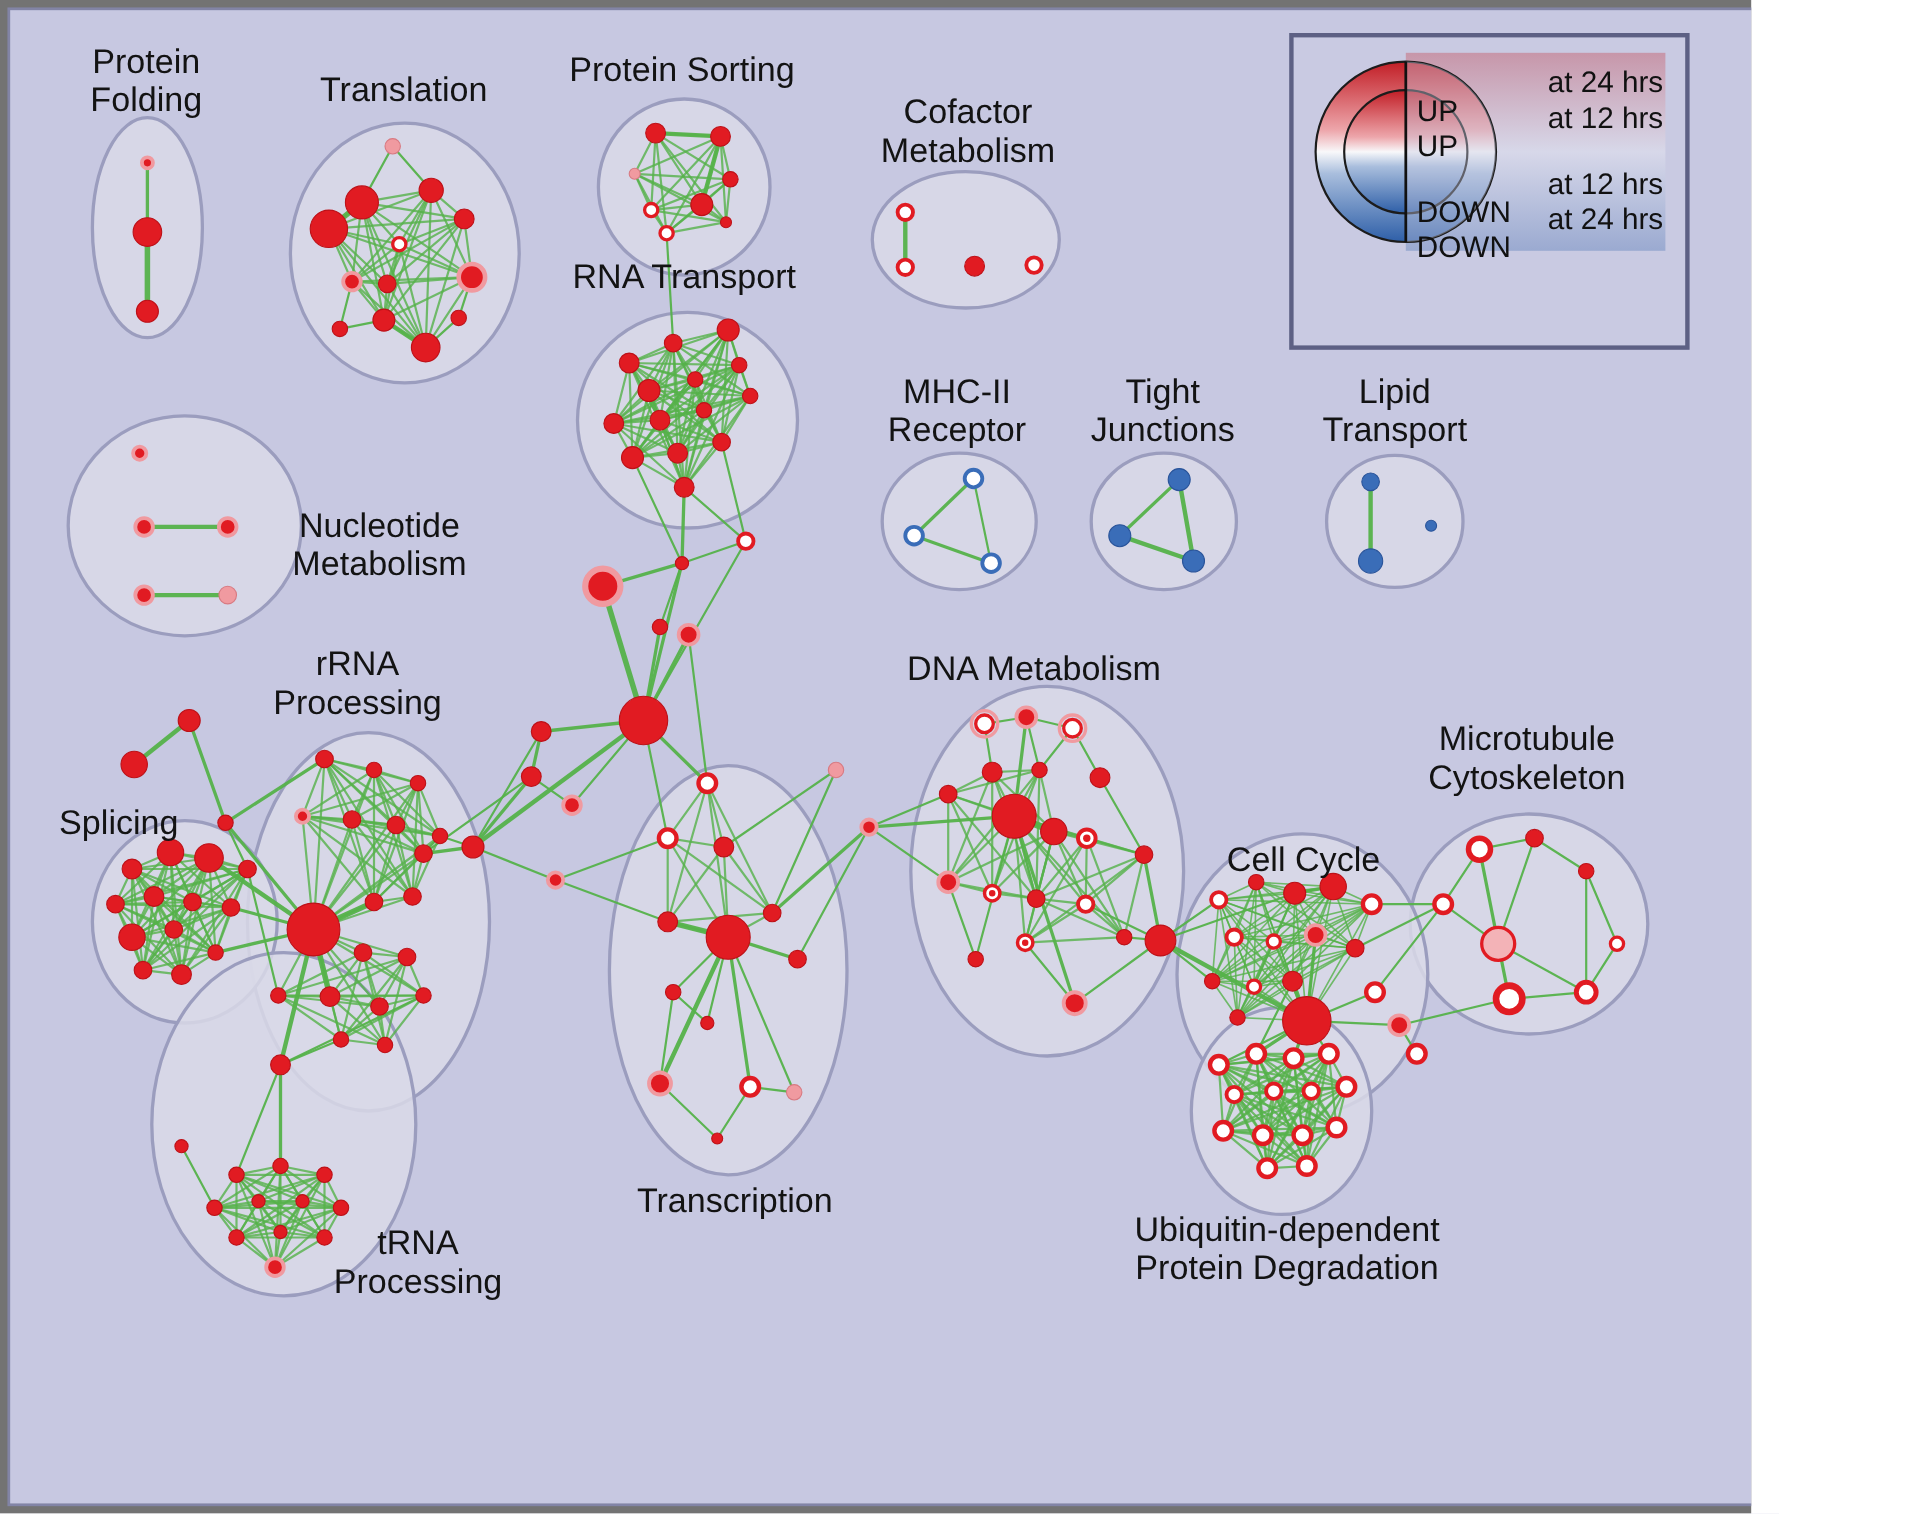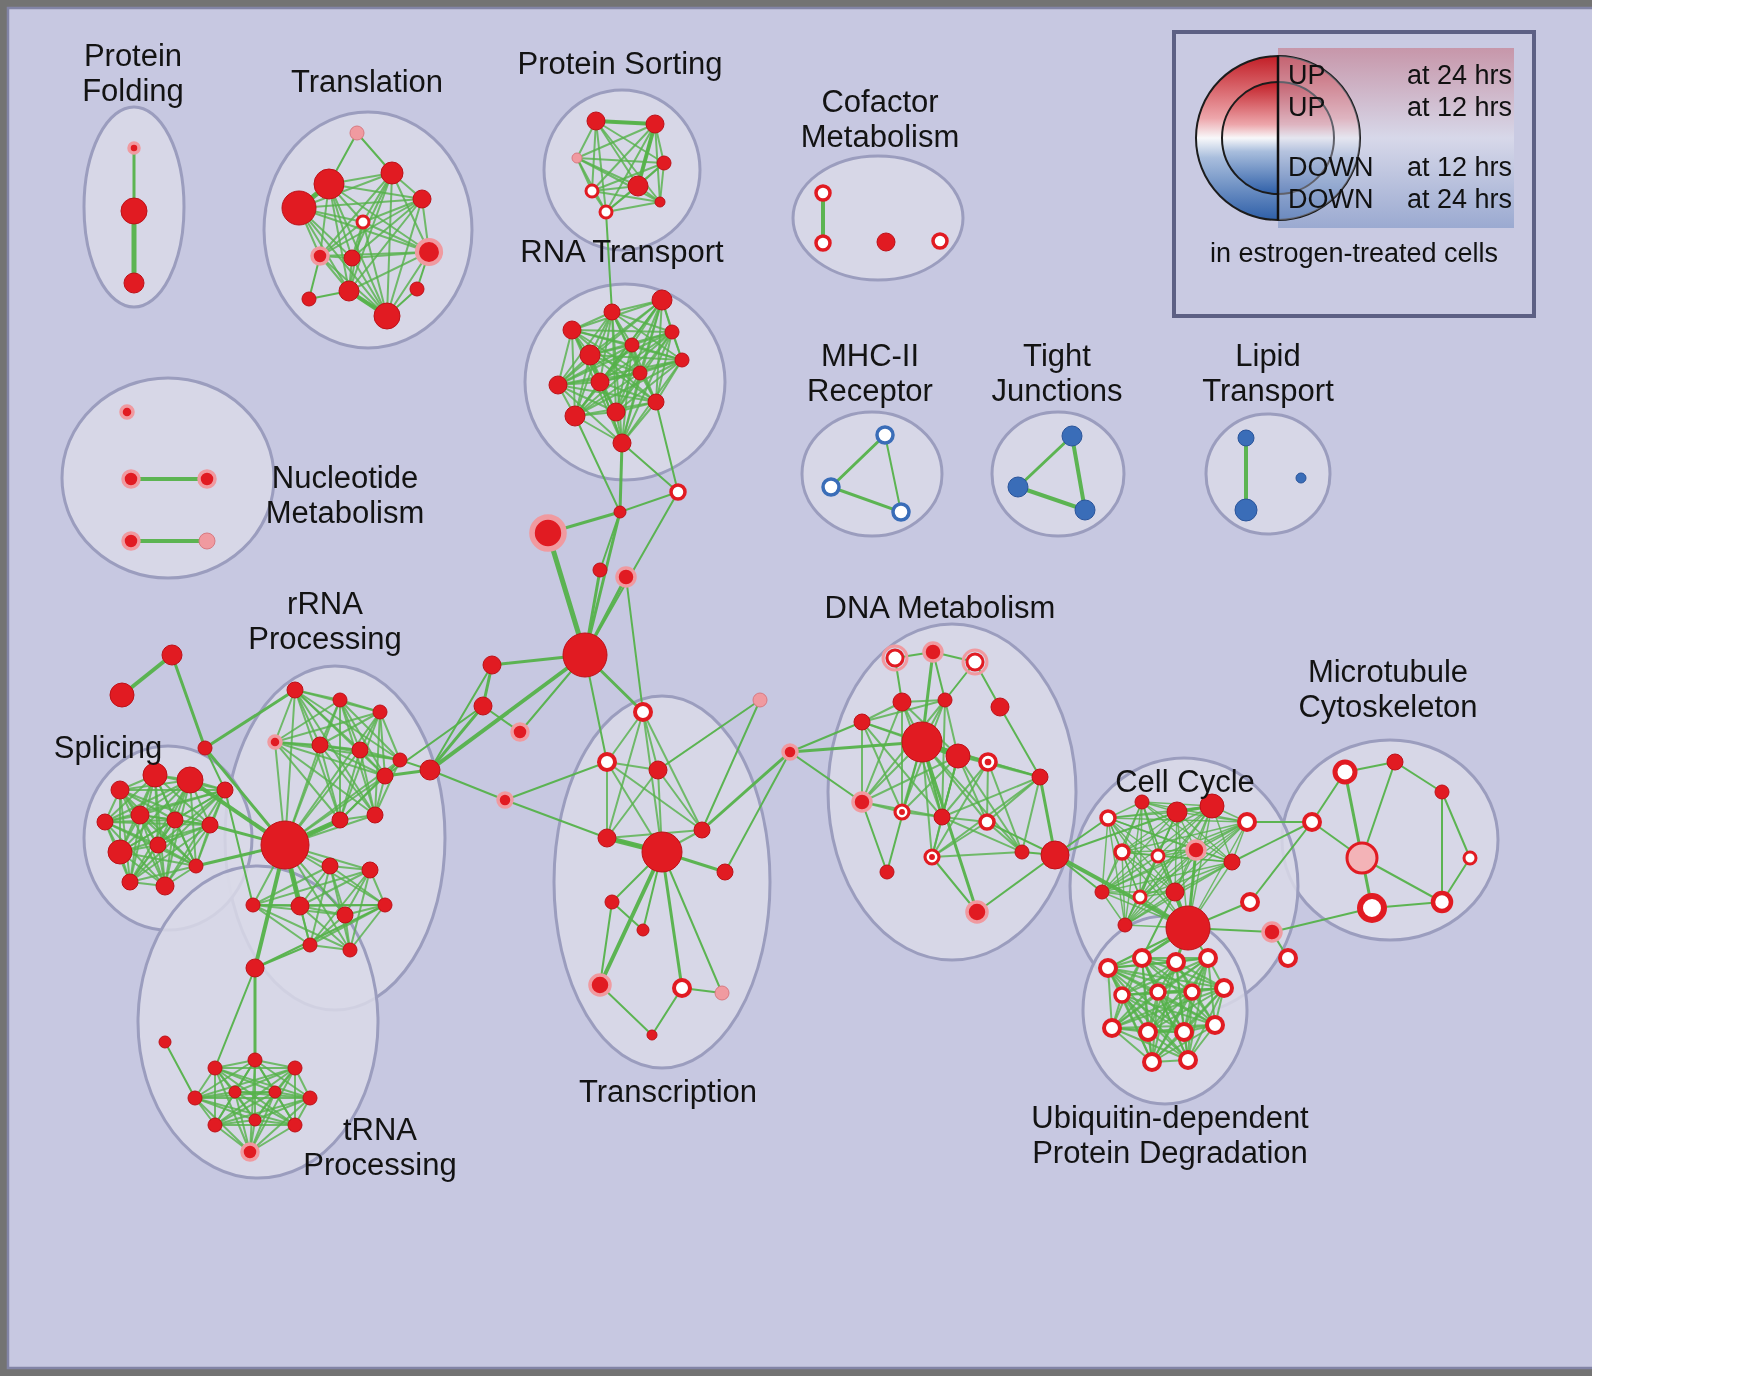--- a/index.html
+++ b/index.html
@@ -11,7 +11,7 @@
            background:linear-gradient(#c21e26,#f8f8fa 50%,#2e5fa8);}
   .lg-glyph{position:absolute;left:12px;top:14px;}
   .lg-row{position:absolute;left:0;right:0;height:30px;font-size:27px;color:#111;}
-  .lg-row .dir{position:absolute;left:112px;}
+  .lg-row .dir{position:absolute;left:112px;margin-top:26px;}
   .lg-row .time{position:absolute;right:20px;}
   .lr1{top:26px}.lr2{top:58px}.lr3{top:118px}.lr4{top:150px}
   .lg-footer{position:absolute;left:0;right:0;text-align:center;font-size:27px;color:#111;}

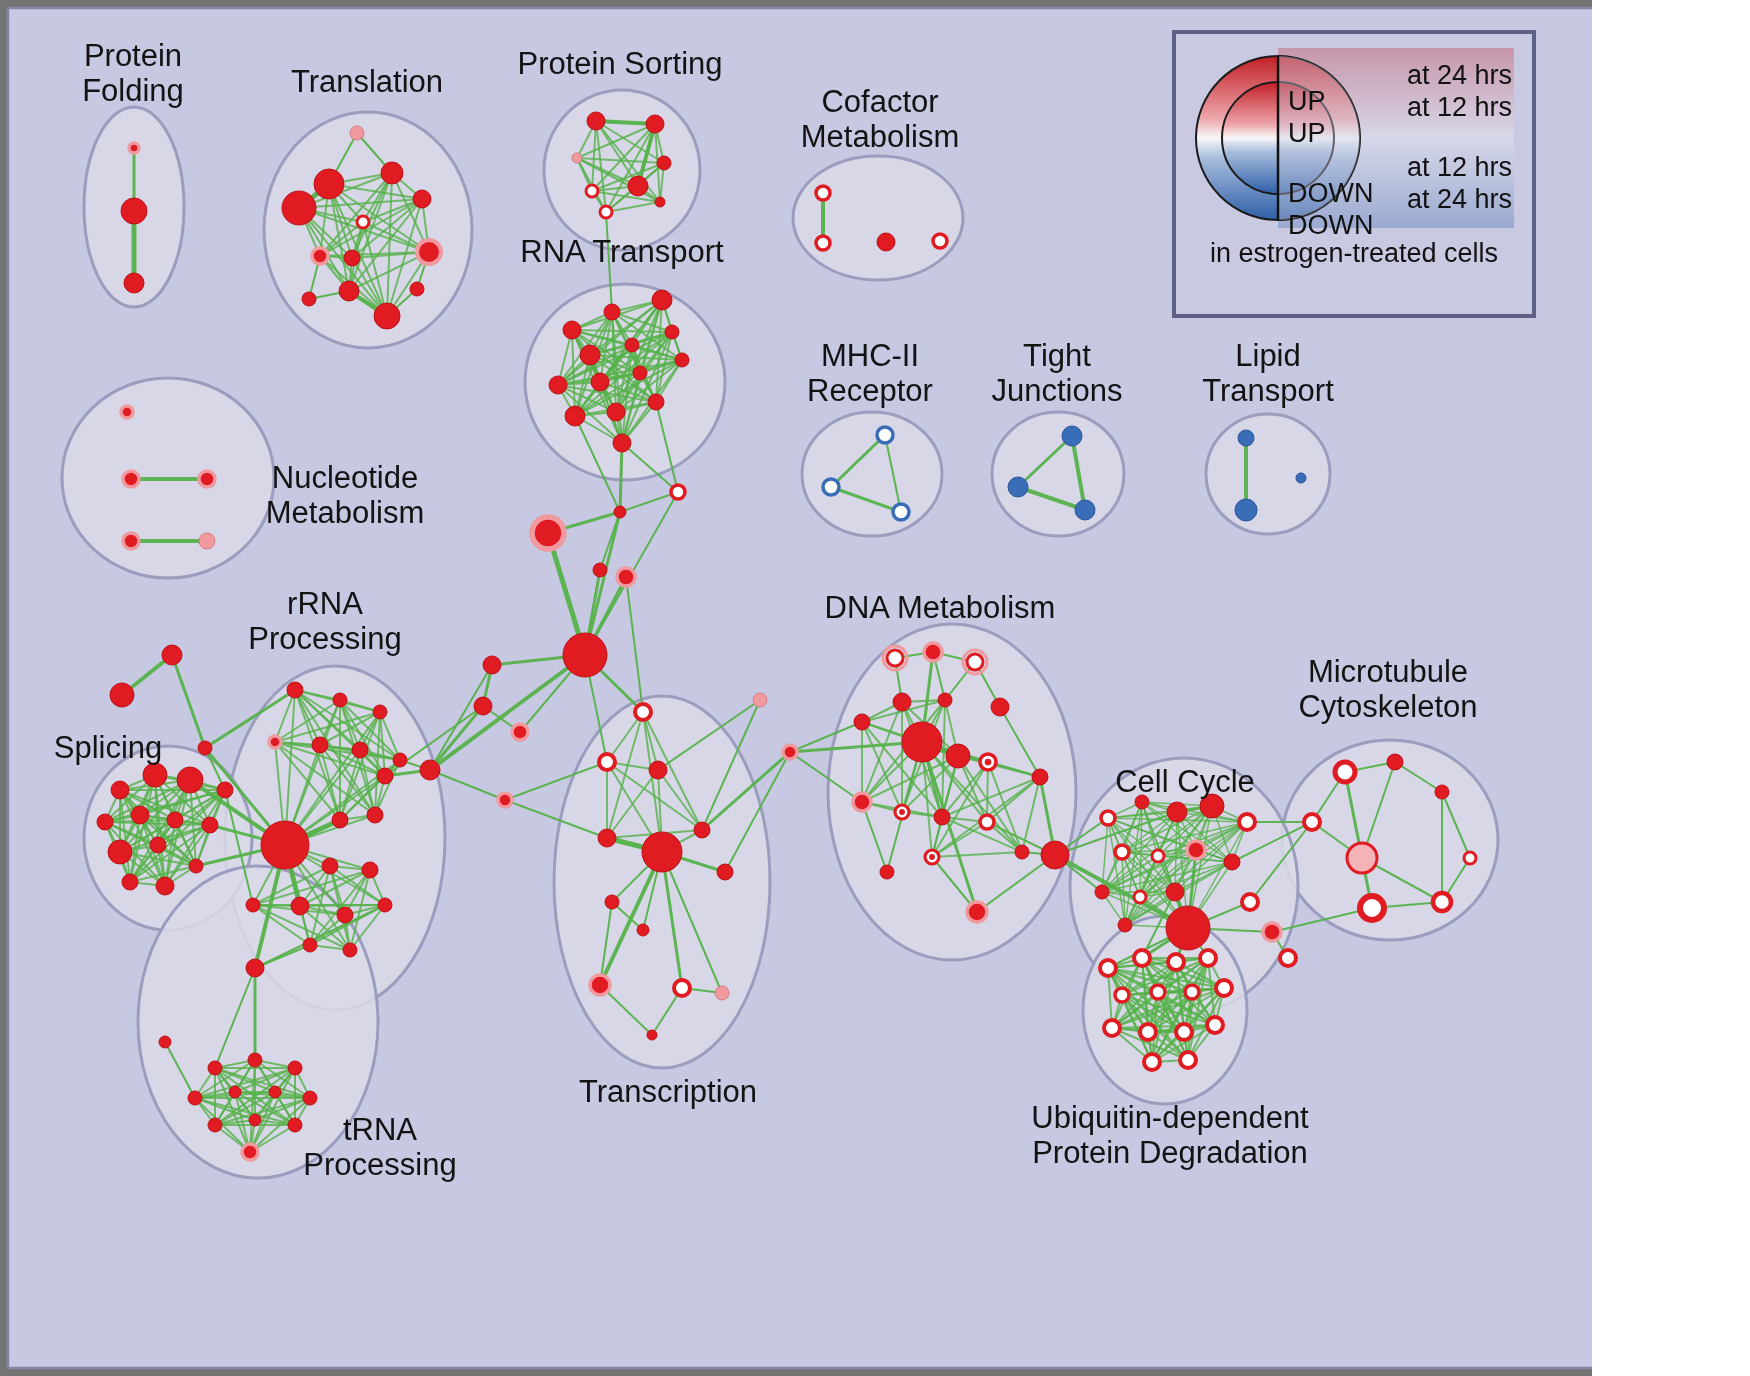--- a/index.html
+++ b/index.html
@@ -1066,7 +1066,6 @@
       <span class="dir">DOWN</span>
       <span class="time">at 24 hrs</span>
     </div>
-    <div class="lg-footer lf1">in estrogen-treated cells</div>
   </div>
 </div>
 

